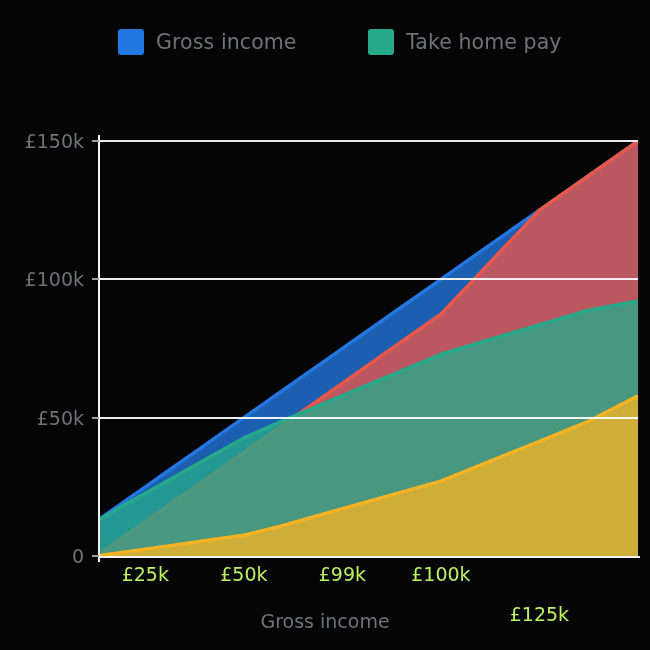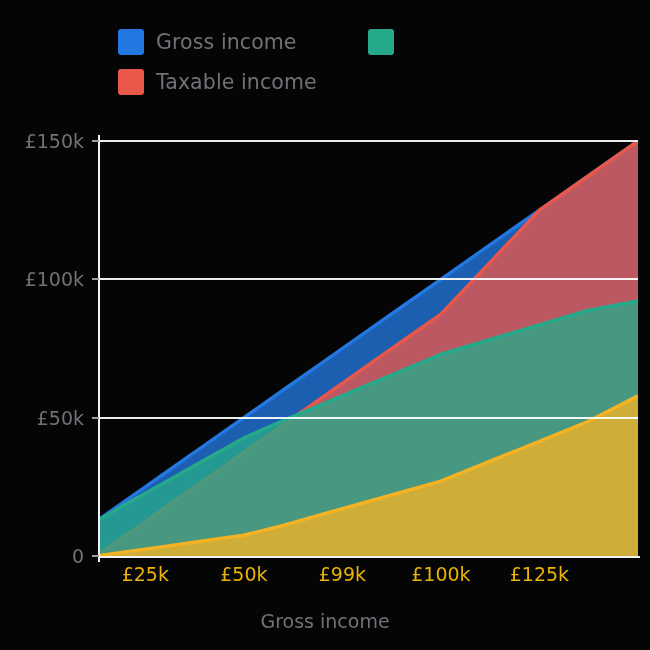--- a/index.html
+++ b/index.html
@@ -45,6 +45,7 @@
     </div>
     <div class="lg-item">
       <span class="lg-sw" style="background: rgb(38, 169, 138);"></span>
+      <span class="lg-tx">Take home pay</span>
     </div>
     <div class="lg-item">
       <span class="lg-sw" style="background: rgb(232, 87, 74);"></span>

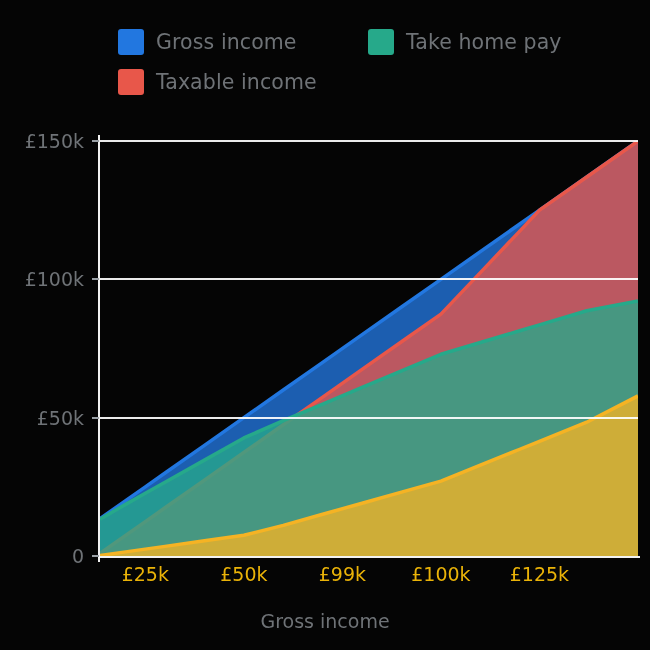--- a/index.html
+++ b/index.html
@@ -47,10 +47,6 @@
       <span class="lg-sw" style="background: rgb(38, 169, 138);"></span>
       <span class="lg-tx">Take home pay</span>
     </div>
-    <div class="lg-item">
-      <span class="lg-sw" style="background: rgb(232, 87, 74);"></span>
-      <span class="lg-tx">Taxable income</span>
-    </div>
   </div>
 
   <div id="plot">

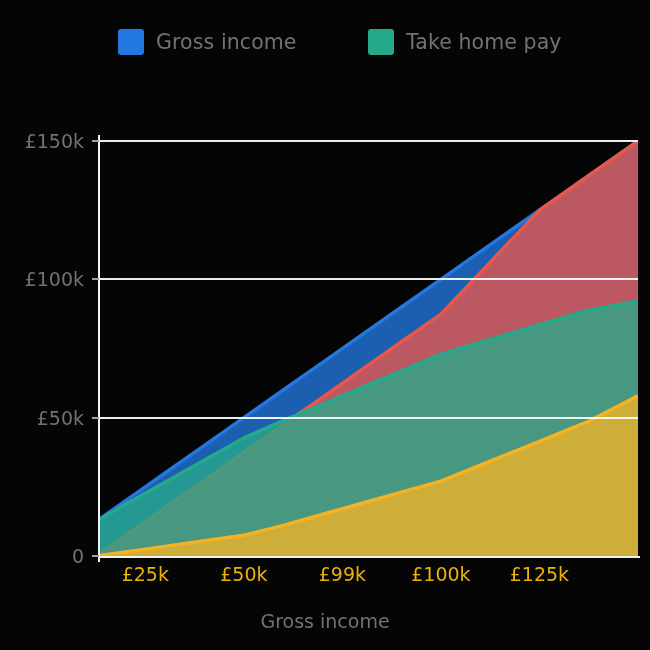--- a/index.html
+++ b/index.html
@@ -27,7 +27,7 @@
        width:84px;left:0;transform:translateY(-50%);}
   .ytk-mark{position:absolute;width:7px;height:2px;background:#9aa0a6;left:92px;
             transform:translateY(-50%);}
-  .xtk{position:absolute;color:#eab308;font-size:19px;text-align:center;
+  .xtk{position:absolute;color:#bef264;font-size:19px;text-align:center;
        width:120px;transform:translateX(-50%);top:563px;}
   #xlabel{position:absolute;top:610px;left:0;width:650px;text-align:center;
           color:#6f7377;font-size:19px;}

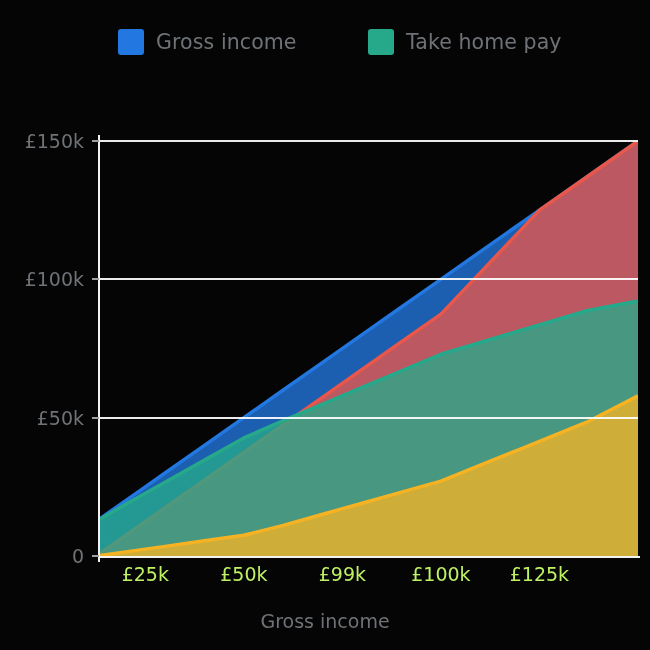--- a/index.html
+++ b/index.html
@@ -82,7 +82,7 @@
       <div class="xtk" style="left: 243.861px;">£50k</div>
       <div class="xtk" style="left: 342.396px;">£99k</div>
       <div class="xtk" style="left: 440.93px;">£100k</div>
-      <div class="xtk" style="left: 539.465px;">£125k</div>
+      <div class="xtk" style="left: 539.465px; margin-top: 40px;">£125k</div>
     </div>
   <div id="xlabel">Gross income</div>
 

